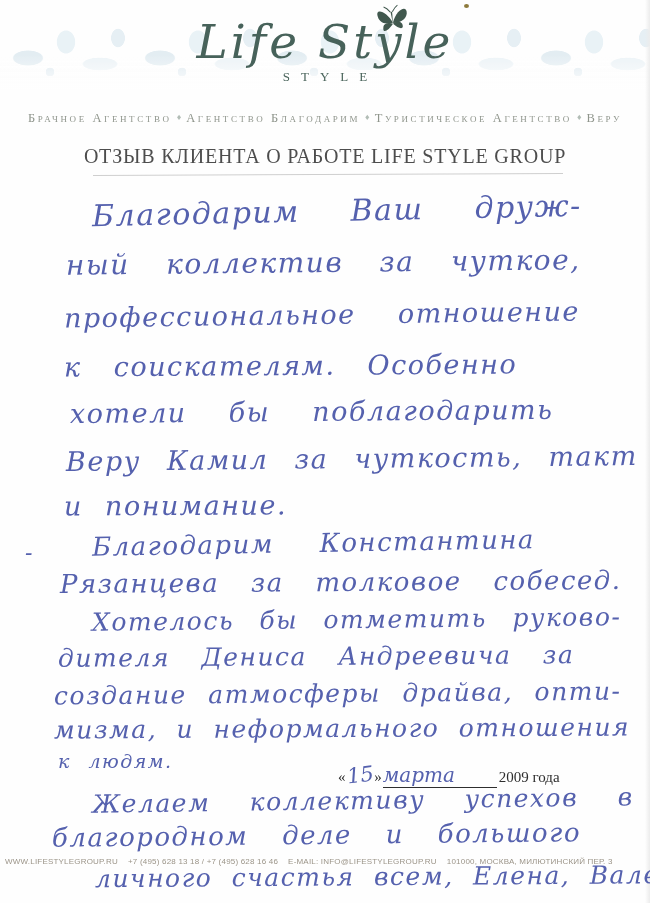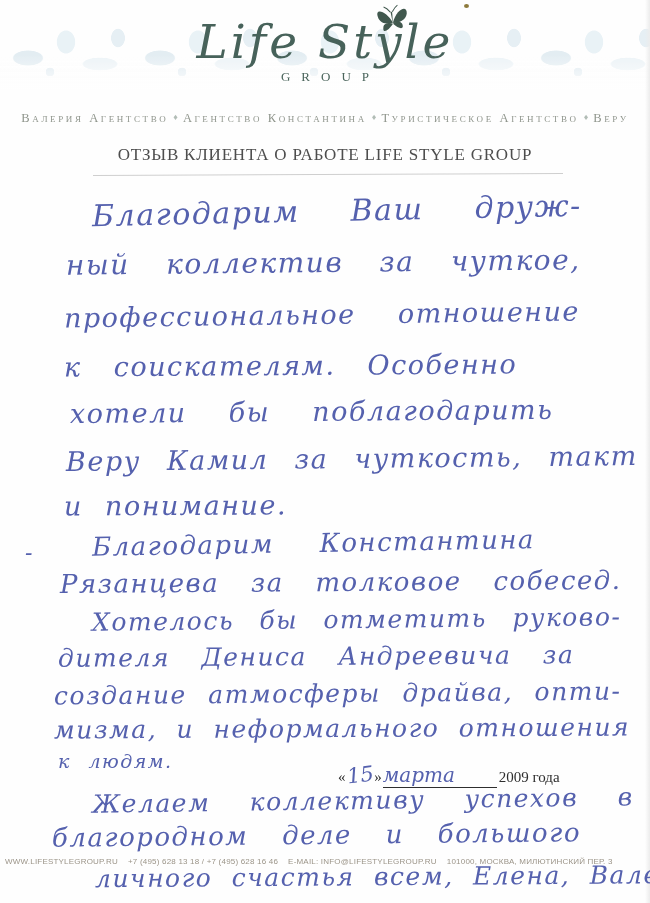--- a/index.html
+++ b/index.html
@@ -99,7 +99,7 @@
 
   <div class="logo-wrap">
     <div class="logo-script">Life Style</div>
-    <div class="logo-group">GROUP</div>
+    <div class="logo-group">STYLE</div>
   </div>
 
   <div class="butterfly">

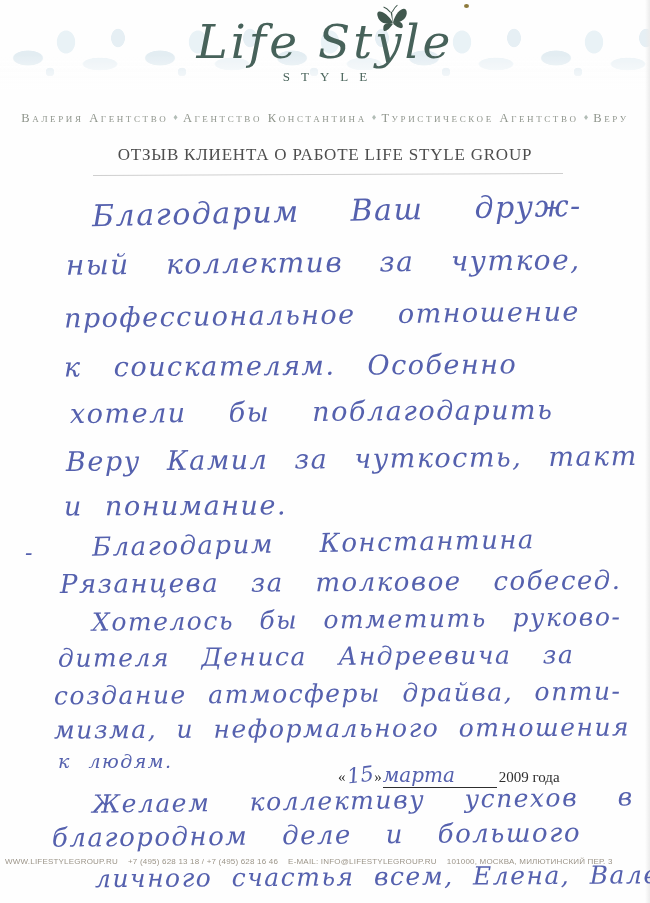--- a/index.html
+++ b/index.html
@@ -116,7 +116,7 @@
   </div>
 
   <div class="agency">
-    <span>Валерия Агентство</span><span class="sep">♦</span><span>Агентство Константина</span><span class="sep">♦</span><span>Туристическое Агентство</span><span class="sep">♦</span><span>Веру</span>
+    <span>Брачное Агентство</span><span class="sep">♦</span><span>Агентство Константина</span><span class="sep">♦</span><span>Туристическое Агентство</span><span class="sep">♦</span><span>Веру</span>
   </div>
 
   <div class="title">ОТЗЫВ КЛИЕНТА О РАБОТЕ LIFE STYLE GROUP</div>

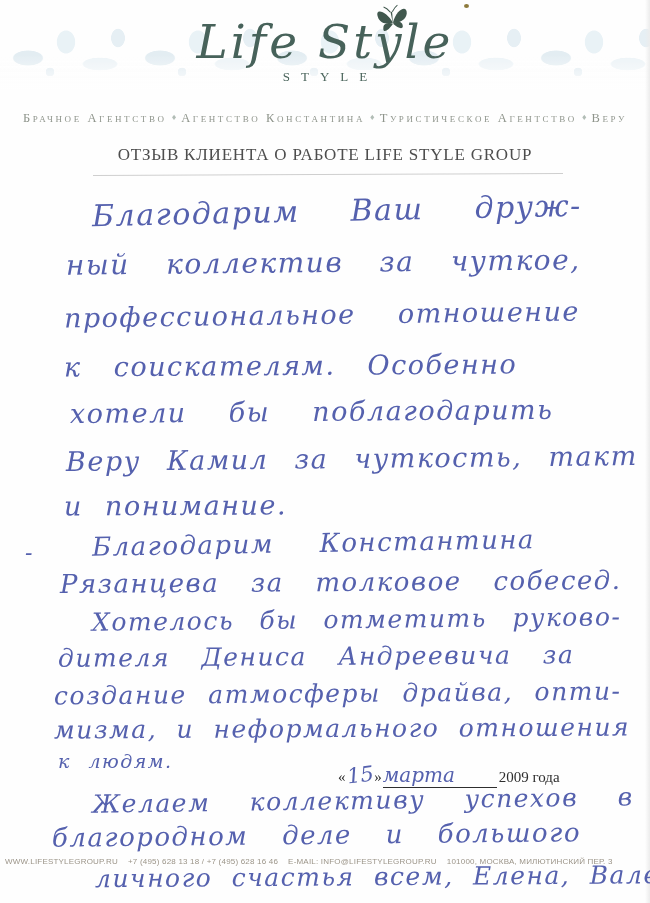--- a/index.html
+++ b/index.html
@@ -116,7 +116,7 @@
   </div>
 
   <div class="agency">
-    <span>Брачное Агентство</span><span class="sep">♦</span><span>Агентство Константина</span><span class="sep">♦</span><span>Туристическое Агентство</span><span class="sep">♦</span><span>Веру</span>
+    <span>Брачное Агентство</span><span class="sep">♦</span><span>Агентство Благодарим</span><span class="sep">♦</span><span>Туристическое Агентство</span><span class="sep">♦</span><span>Веру</span>
   </div>
 
   <div class="title">ОТЗЫВ КЛИЕНТА О РАБОТЕ LIFE STYLE GROUP</div>

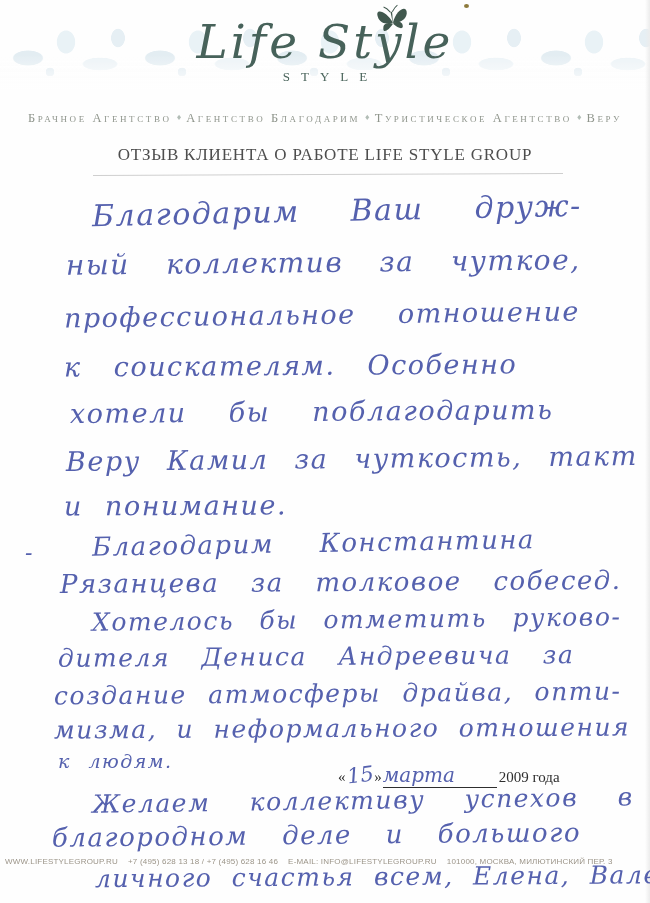--- a/index.html
+++ b/index.html
@@ -51,7 +51,7 @@
   
   .title{
     position:absolute;top:145px;left:0;width:650px;text-align:center;
-    font-family:"Liberation Serif", serif;font-size:17px;letter-spacing:.8px;color:#4d4d4d;
+    font-family:"Liberation Serif", serif;font-size:20px;letter-spacing:.8px;color:#4d4d4d;
   }
   .title-rule{position:absolute;top:174px;left:93px;width:470px;height:1px;background:#cfcfcf;transform:rotate(-.25deg);}
 

